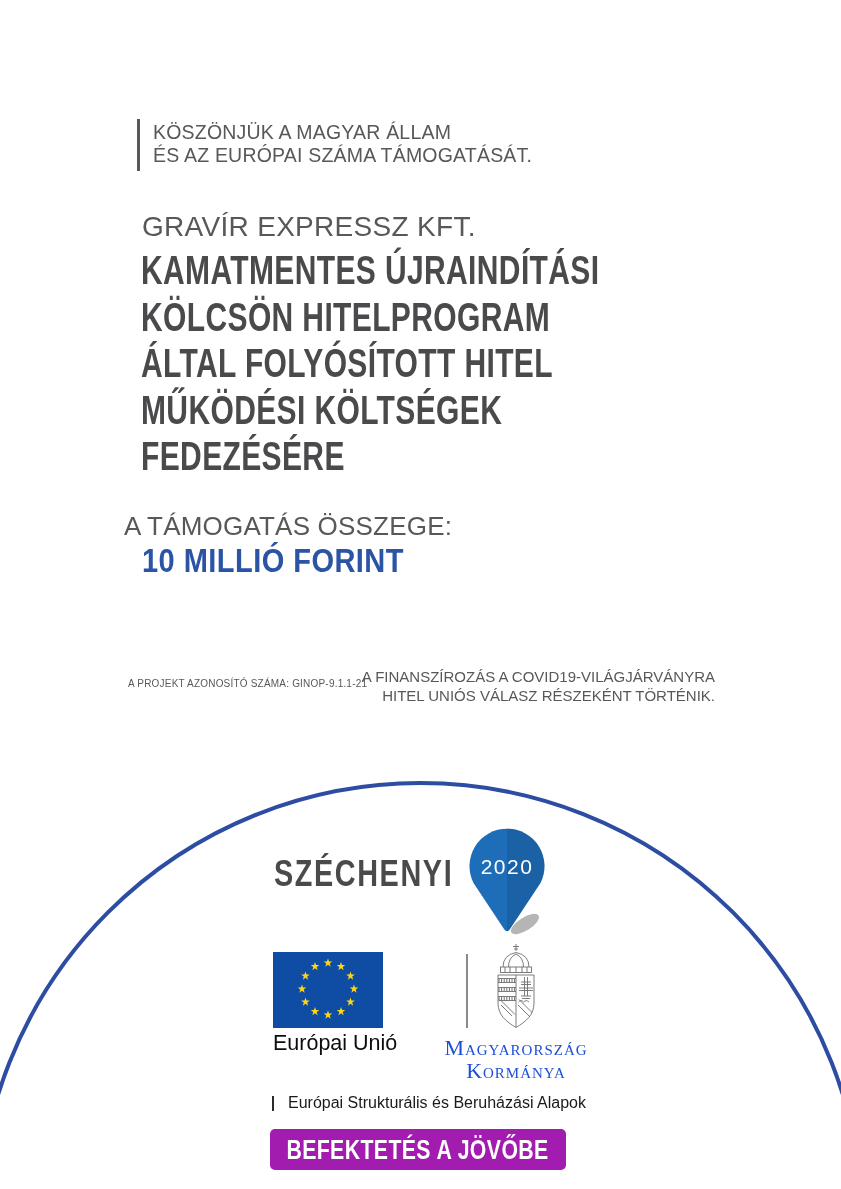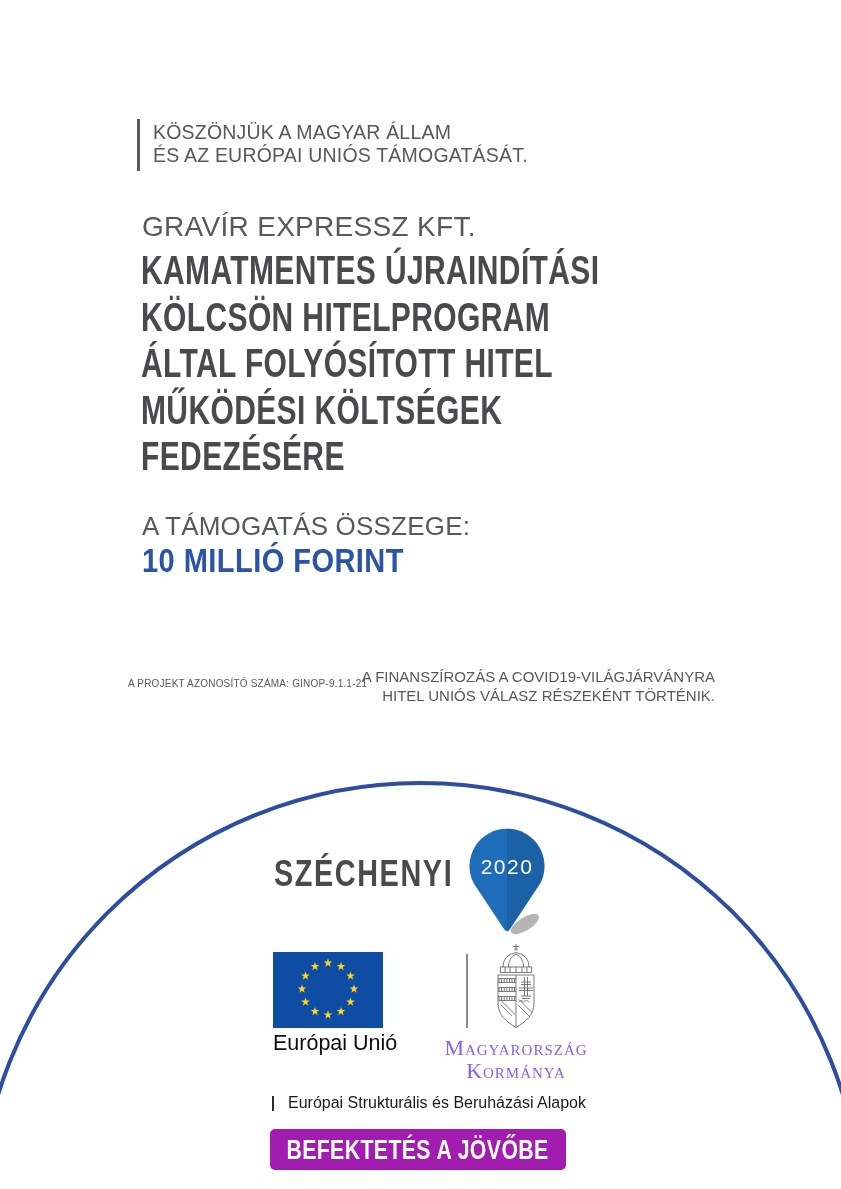--- a/index.html
+++ b/index.html
@@ -95,7 +95,7 @@
 
   <div class="ack">
     <div>KÖSZÖNJÜK A MAGYAR ÁLLAM</div>
-    <div>ÉS AZ EURÓPAI UNIÓS TÁMOGATÁSÁT.</div>
+    <div>ÉS AZ EURÓPAI SZÁMA TÁMOGATÁSÁT.</div>
   </div>
 
   <div class="company">GRAVÍR EXPRESSZ KFT.</div>

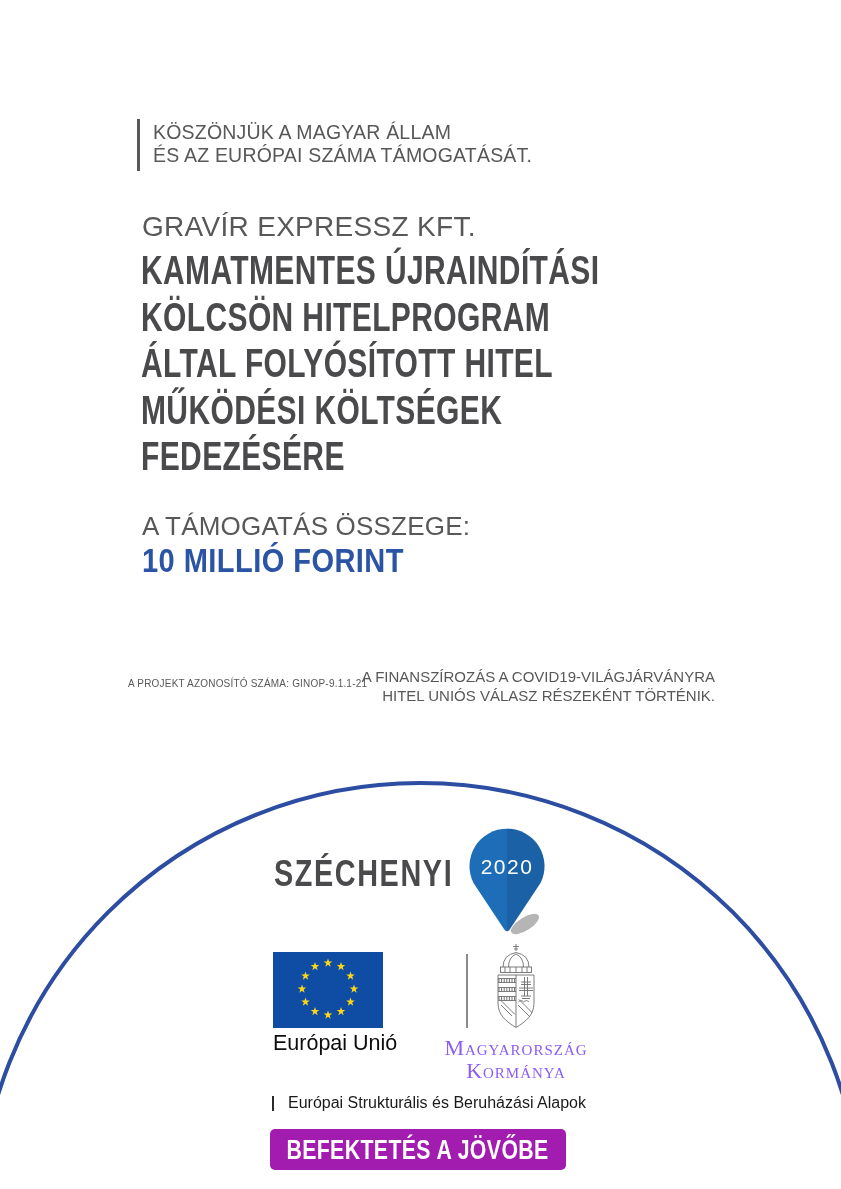--- a/index.html
+++ b/index.html
@@ -28,7 +28,7 @@
   }
   
   .grant-label{
-    position:absolute;left:142px;top:503px;
+    position:absolute;left:124px;top:503px;
     color:#58585a;font-size:26px;letter-spacing:.2px;
   }
   .grant-amount{

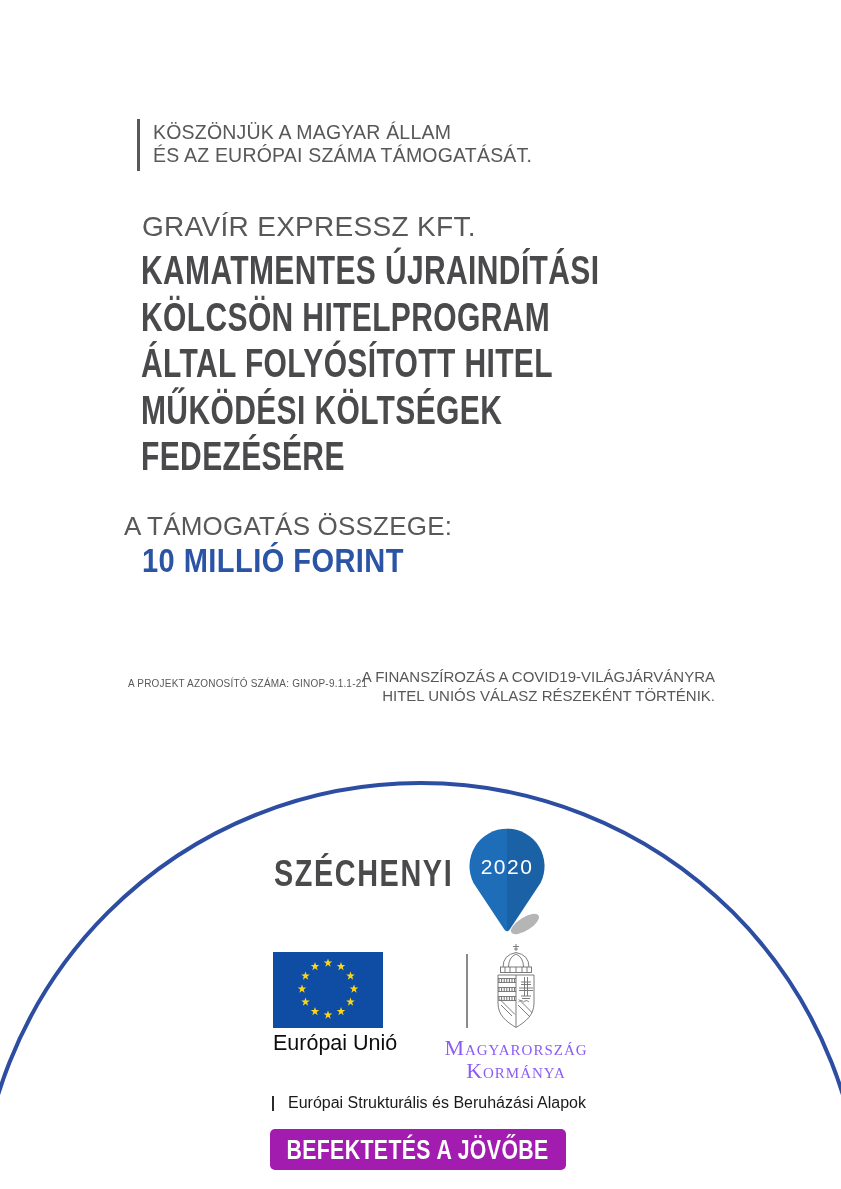--- a/index.html
+++ b/index.html
@@ -68,7 +68,7 @@
   .gov-text{
     position:absolute;left:426px;top:1028px;width:180px;text-align:center;
     font-family:"Liberation Serif","DejaVu Serif",serif;
-    font-variant:small-caps;color:#8b5cf6;font-size:22px;line-height:23px;
+    font-variant:small-caps;color:#1d4ed8;font-size:22px;line-height:23px;
     letter-spacing:1px;
   }
   

